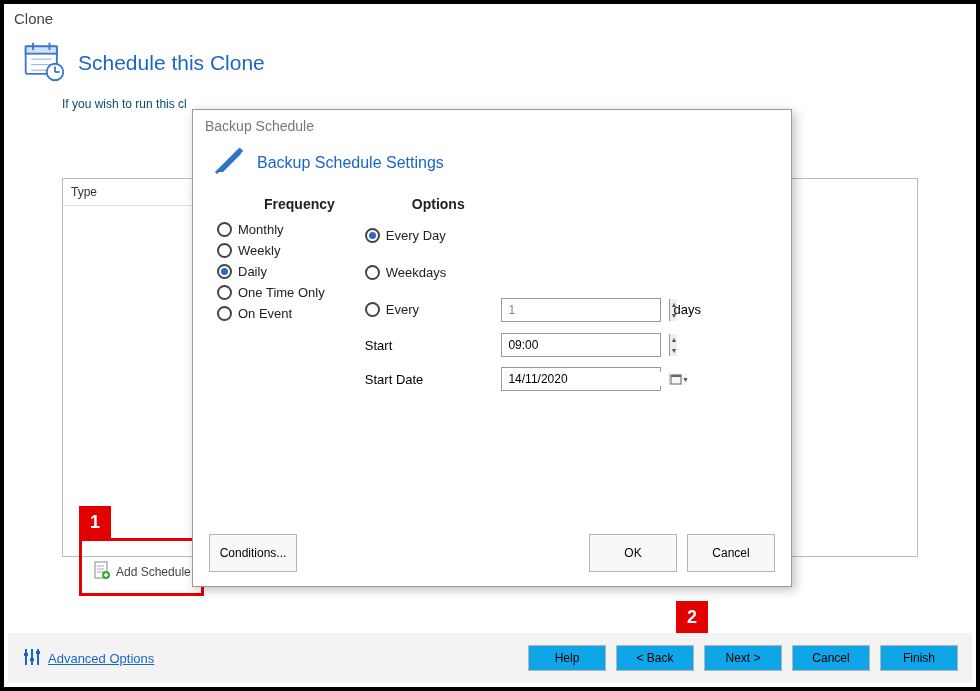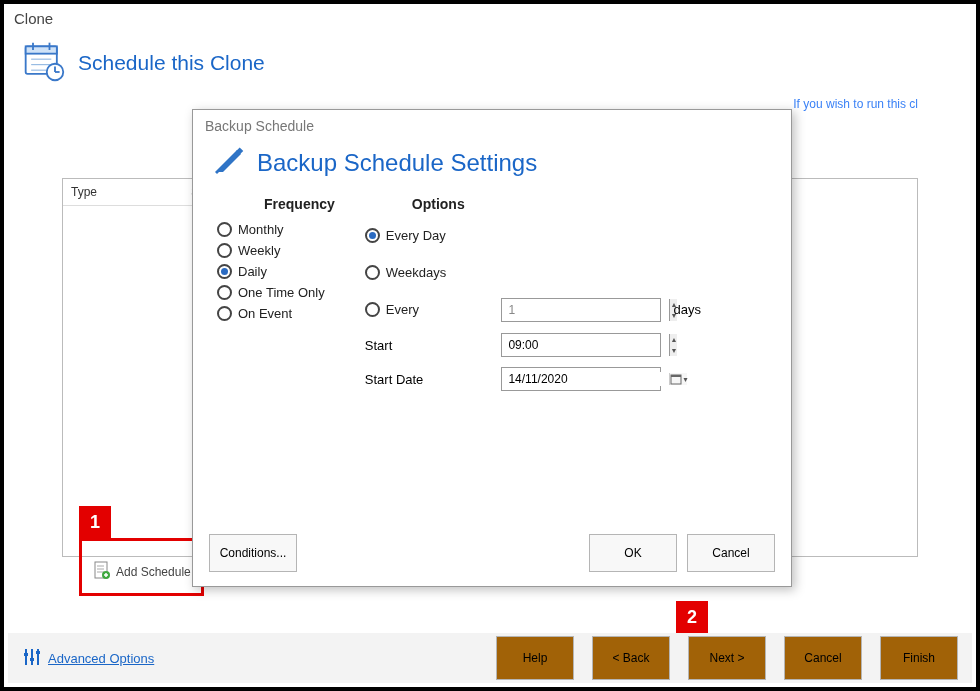--- a/index.html
+++ b/index.html
@@ -9,7 +9,7 @@
   .header { display:flex; align-items:center; gap:12px; padding:12px 18px 4px; }
   .header-title { color:#1a66c7; font-size:21px; }
   .cal-icon svg { width:44px; height:44px; }
-  .instr { font-size:12px; color:#3b82f6; padding:6px 58px 10px;text-align:right; }
+  .instr { font-size:12px; color:#0c4a6e; padding:6px 58px 10px; }
   .table-box { position:absolute; left:58px; right:58px; top:174px; bottom:130px; border:1px solid #bbb; background:#fff; }
   .th-row { display:flex; font-size:12px; color:#333; }
   .th { padding:6px 8px; border-bottom:1px solid #ddd; }

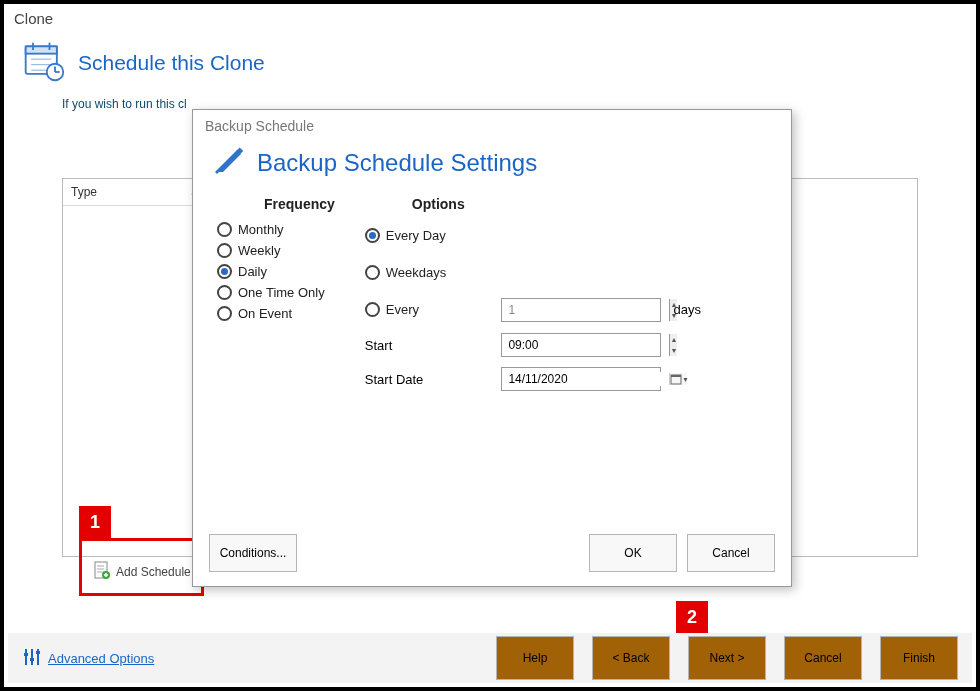--- a/index.html
+++ b/index.html
@@ -28,7 +28,7 @@
   .modal { position:absolute; left:188px; top:105px; width:600px; height:478px; background:#fff; border:1px solid #999; box-shadow:3px 3px 10px rgba(0,0,0,.25); display:flex; flex-direction:column; }
   .modal-title { font-size:14px; color:#777; padding:8px 12px 4px; }
   .modal-head { display:flex; align-items:center; gap:10px; padding:6px 20px 10px; }
-  .modal-head-title { color:#1a66c7; font-size:24px; }
+  .modal-head-title { color:#1a66c7; font-size:16px; }
   .modal-body { display:flex; gap:30px; padding:4px 24px; flex:1; }
   .col h3 { font-size:14px; margin:0 0 10px 0; font-weight:bold; color:#222;padding-left:47px; }
   .radio-row { display:flex; align-items:center; gap:6px; font-size:13px; color:#222; margin:6px 0; }

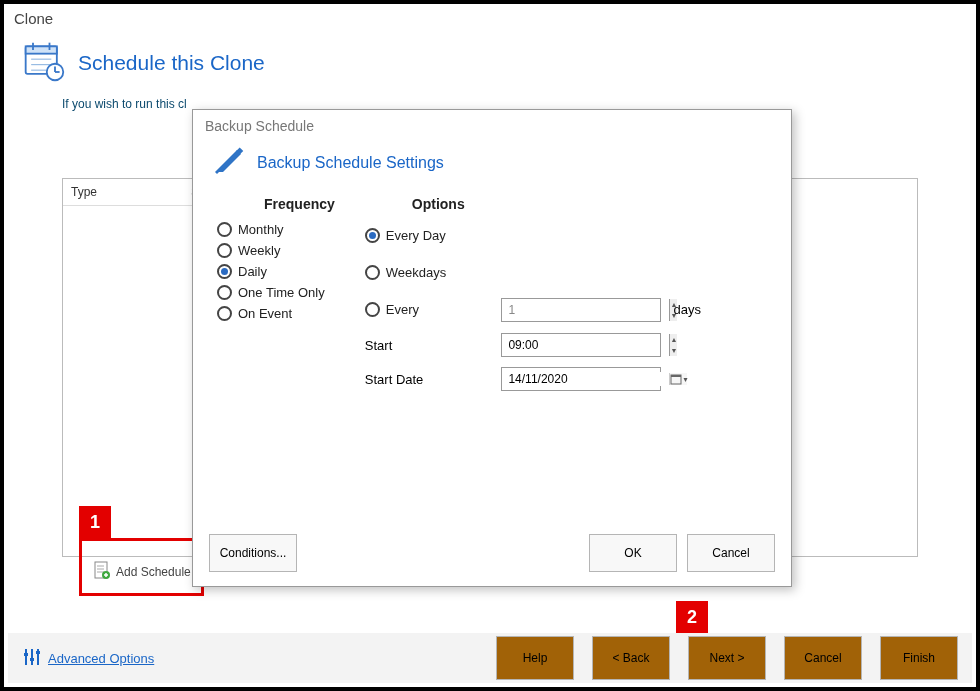--- a/index.html
+++ b/index.html
@@ -17,7 +17,7 @@
   .add-sched { position:absolute; left:84px; bottom:102px; display:flex; align-items:center; gap:6px; font-size:12px; color:#444; background:#fff; padding:3px 6px; }
   .hi1 { position:absolute; left:75px; bottom:91px; width:125px; height:58px; border:3px solid #e30000; }
   .badge1 { position:absolute; left:75px; bottom:149px; width:32px; height:32px; background:#e30000; color:#fff; font-weight:bold; font-size:18px; display:flex; align-items:center; justify-content:center; }
-  .footer { position:absolute; left:4px; right:4px; bottom:4px; height:50px; background:#f3f3f3; display:flex; align-items:center; padding:0 14px; gap:18px; justify-content:flex-end; }
+  .footer { position:absolute; left:4px; right:4px; bottom:4px; height:50px; background:#f3f3f3; display:flex; align-items:center; padding:0 14px; gap:10px; justify-content:flex-end; }
   .adv { position:absolute; left:14px; display:flex; align-items:center; gap:6px; font-size:13px; }
   .adv a { color:#1a66c7; text-decoration:underline; }
   .wbtn { min-width:78px; height:44px; font-size:12px; background:#a16207; border:1px solid #b5b5b5; cursor:pointer; }

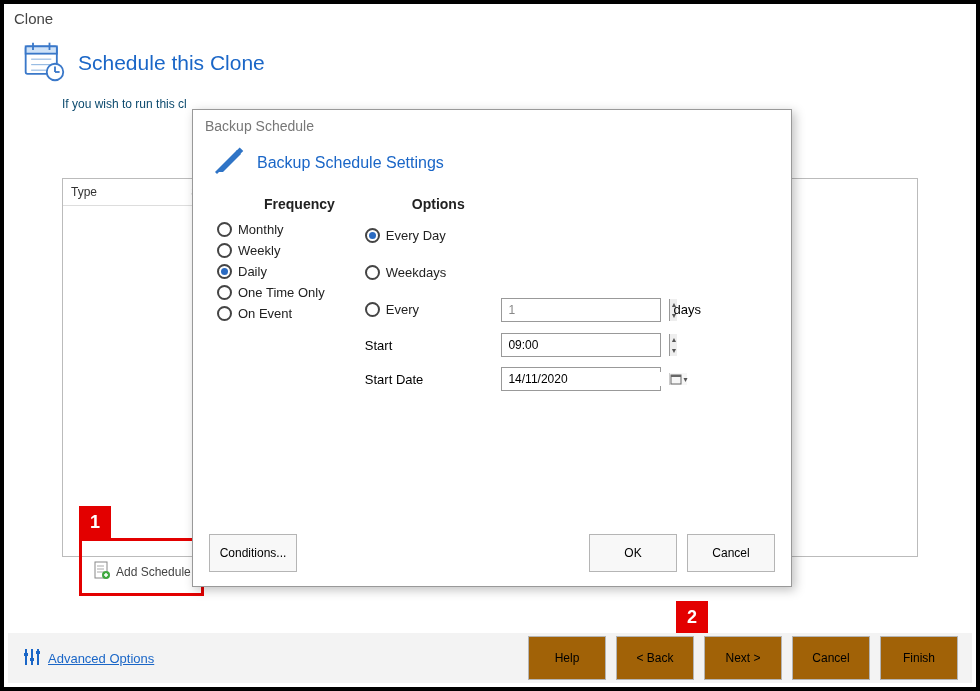--- a/index.html
+++ b/index.html
@@ -20,7 +20,7 @@
   .footer { position:absolute; left:4px; right:4px; bottom:4px; height:50px; background:#f3f3f3; display:flex; align-items:center; padding:0 14px; gap:10px; justify-content:flex-end; }
   .adv { position:absolute; left:14px; display:flex; align-items:center; gap:6px; font-size:13px; }
   .adv a { color:#1a66c7; text-decoration:underline; }
-  .wbtn { min-width:78px; height:44px; font-size:12px; background:#a16207; border:1px solid #b5b5b5; cursor:pointer; }
+  .wbtn { min-width:78px; height:26px; font-size:12px; background:#0ea5e9; border:1px solid #b5b5b5; cursor:pointer; }
   .hi2 { position:absolute; right:204px; bottom:10px; width:100px; height:44px; border:3px solid #e30000; }
   .badge2 { position:absolute; right:268px; bottom:54px; width:32px; height:32px; background:#e30000; color:#fff; font-weight:bold; font-size:18px; display:flex; align-items:center; justify-content:center; }
 

